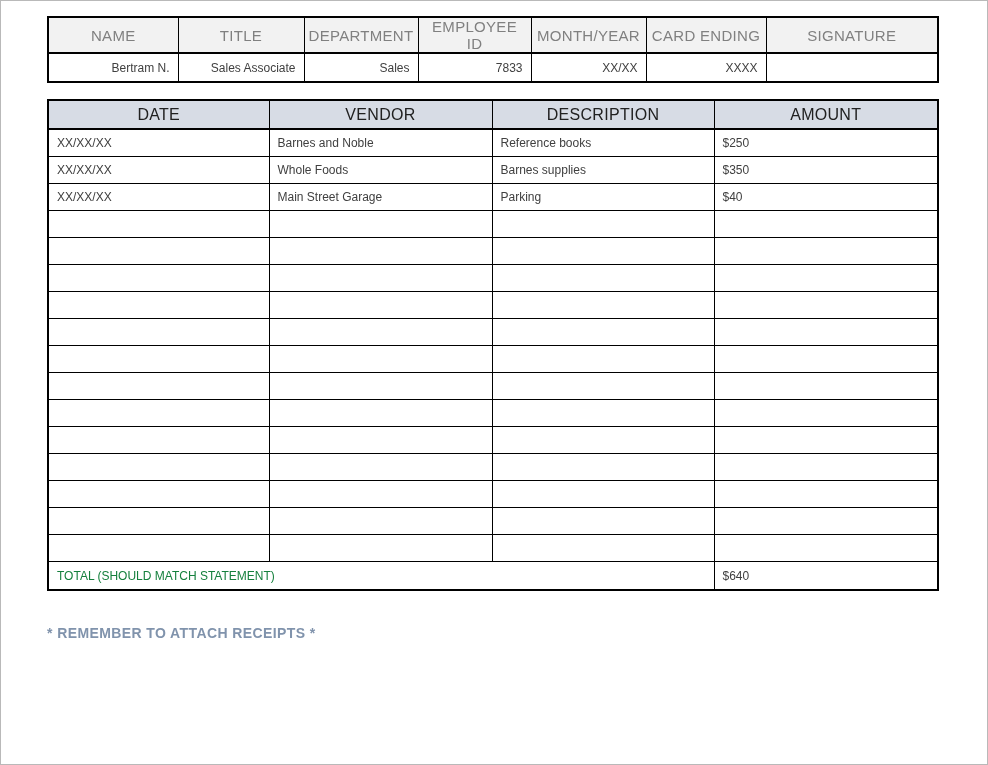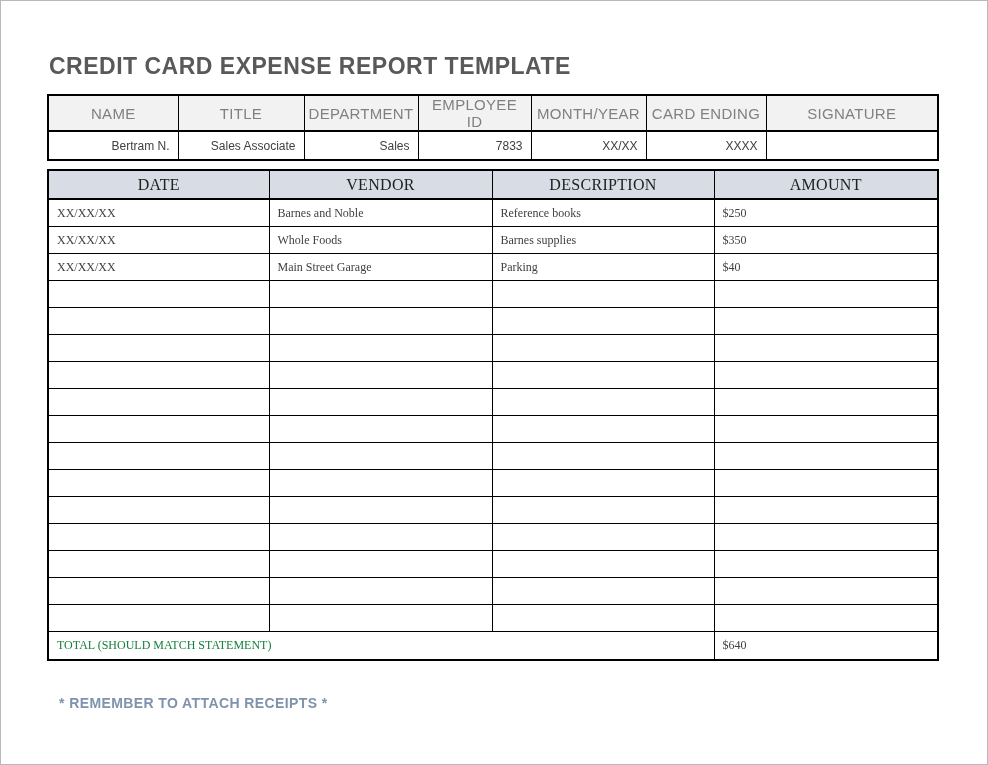--- a/index.html
+++ b/index.html
@@ -89,7 +89,6 @@
 
 <div class="page">
 
-  <h1 class="doc-title">CREDIT CARD EXPENSE REPORT TEMPLATE</h1>
 
   <table class="info-table">
     <colgroup>

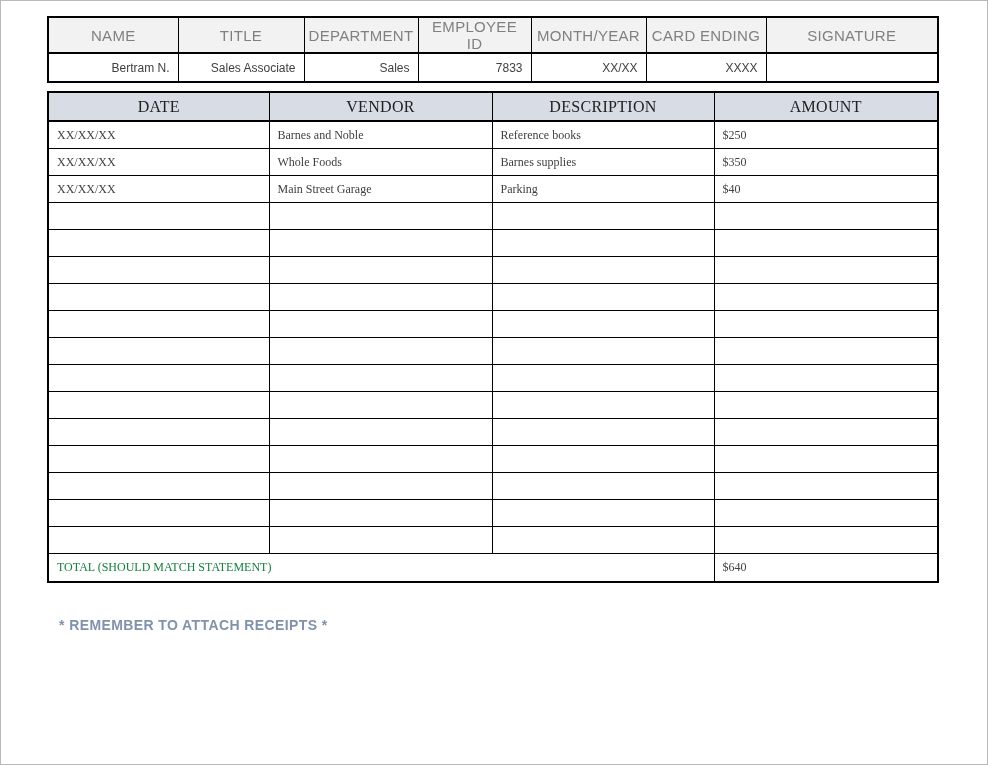--- a/index.html
+++ b/index.html
@@ -47,7 +47,7 @@
     padding: 0 8px;
     text-align: right;
   }
-  .expense-table { margin-top: 8px; border: 2px solid #000; font-family: Liberation Serif, serif; }
+  .expense-table { margin-top: 16px; border: 2px solid #000; }
   .expense-table th {
     background: #d7dce5;
     color: #212121;

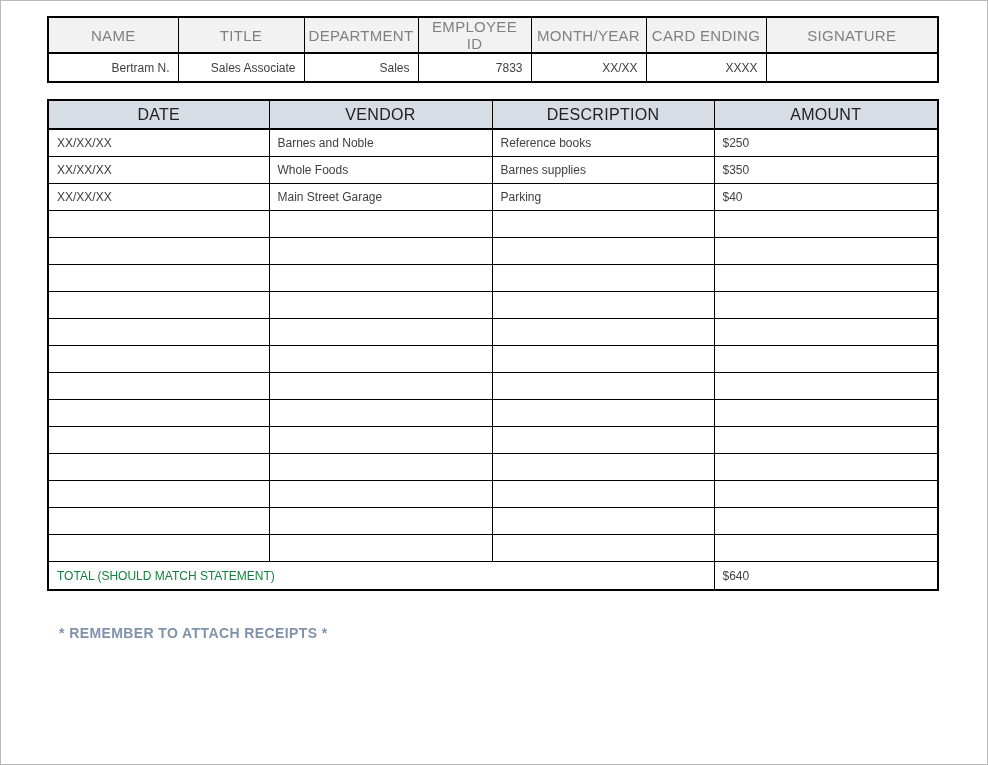--- a/index.html
+++ b/index.html
@@ -77,7 +77,7 @@
     height: 27px;
   }
   .footer-note {
-    margin: 34px 0 0 12px;
+    margin: 34px 0 0 0;
     font-size: 14px;
     font-weight: bold;
     letter-spacing: 0.4px;

